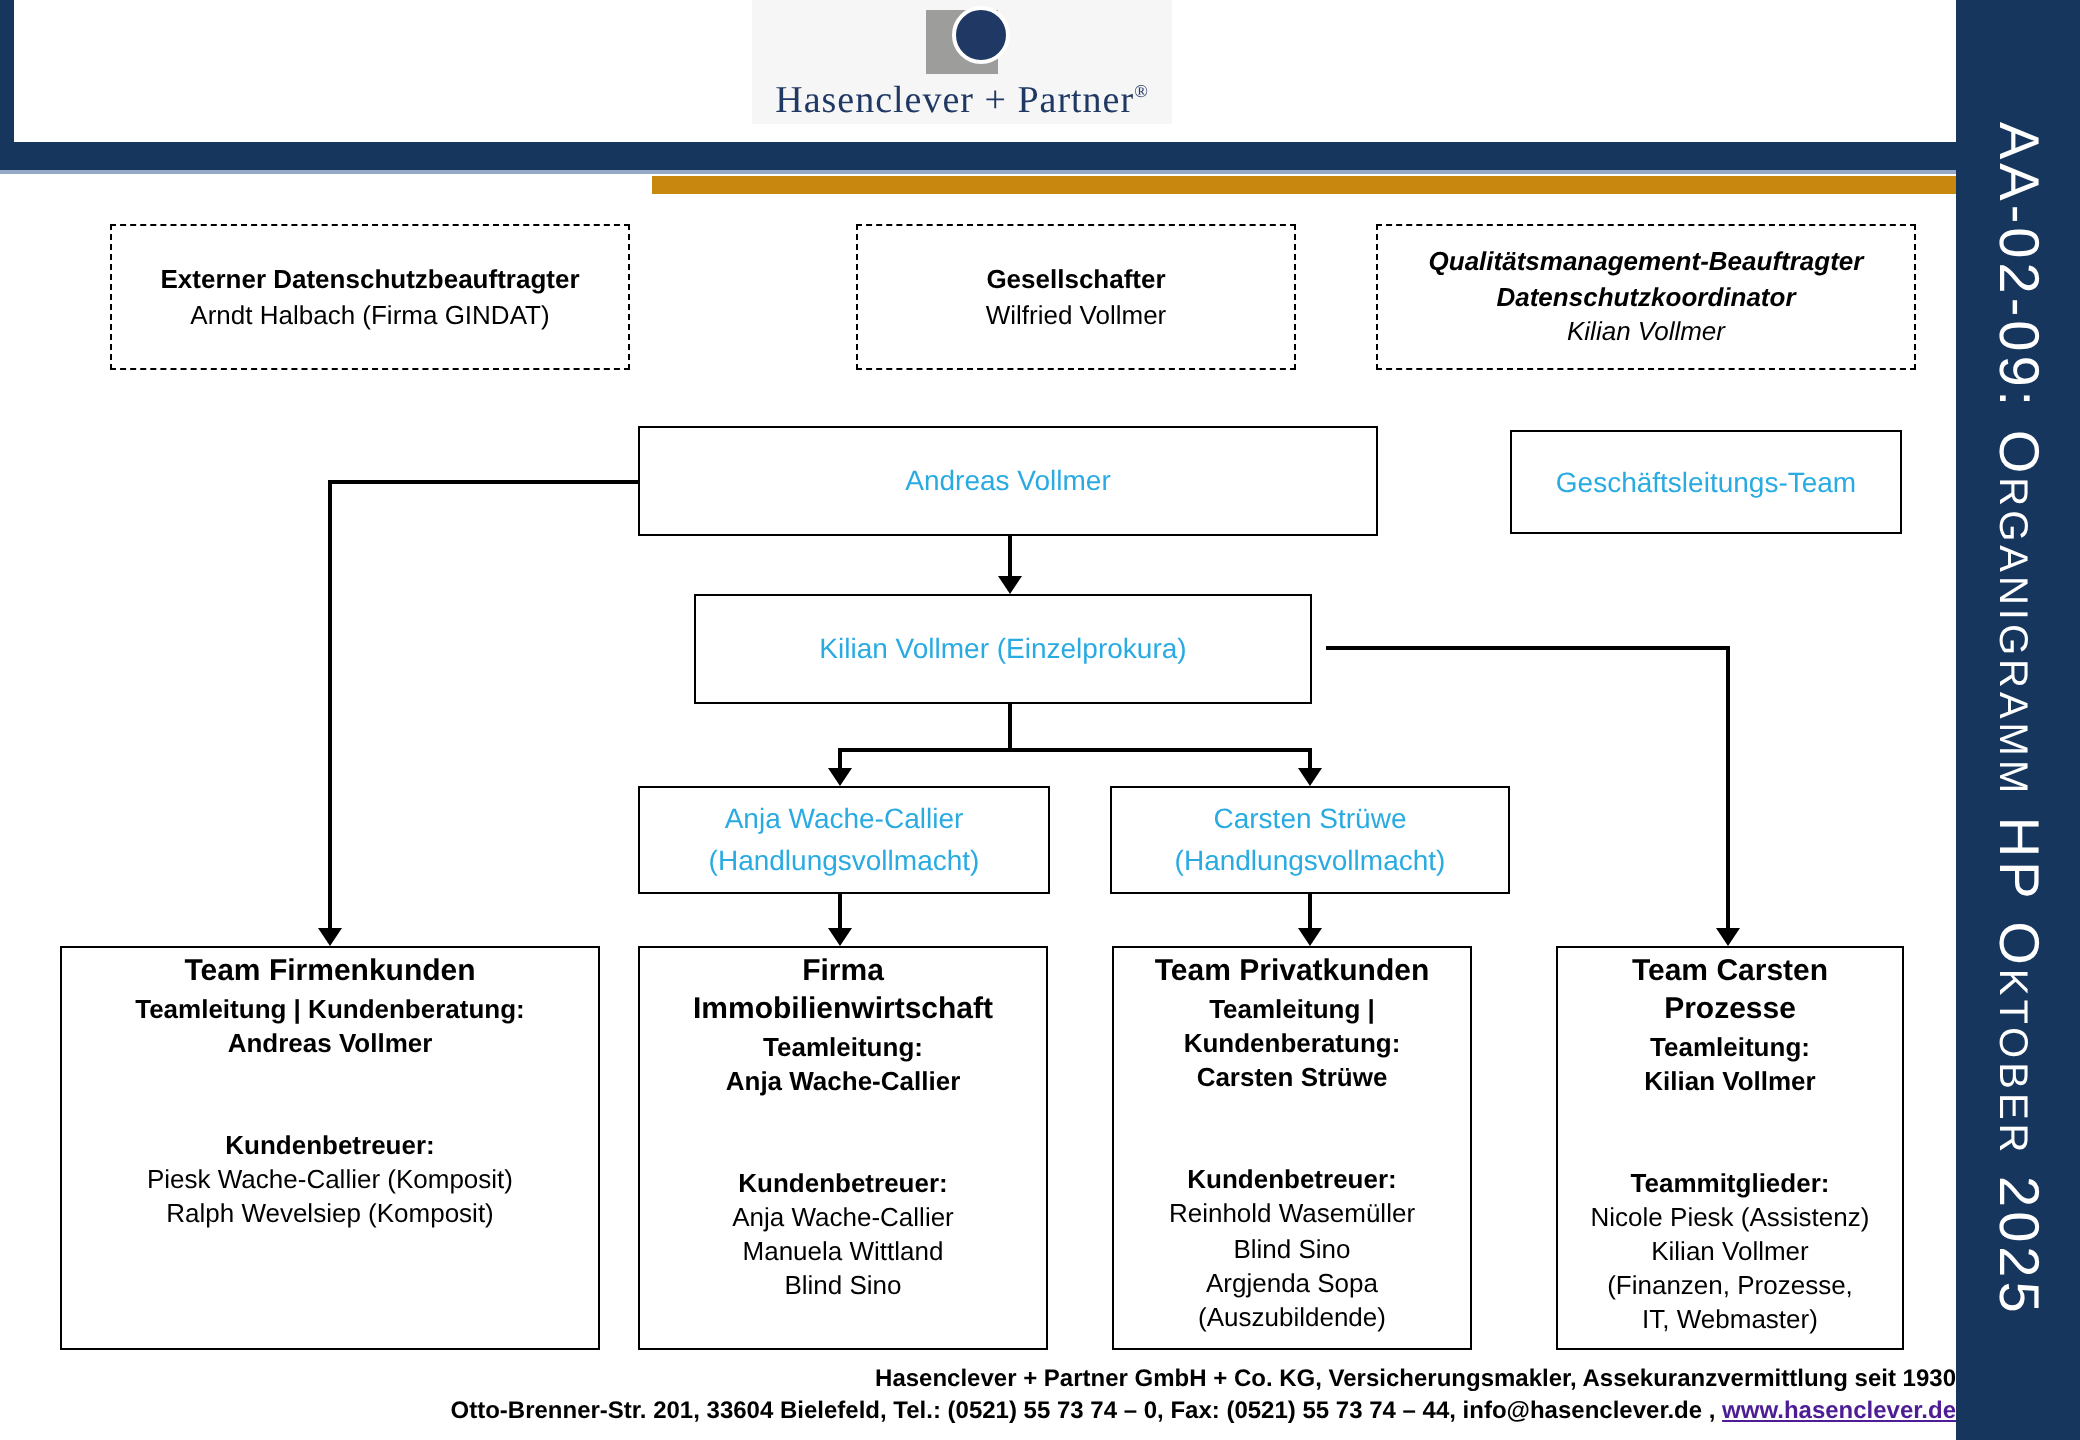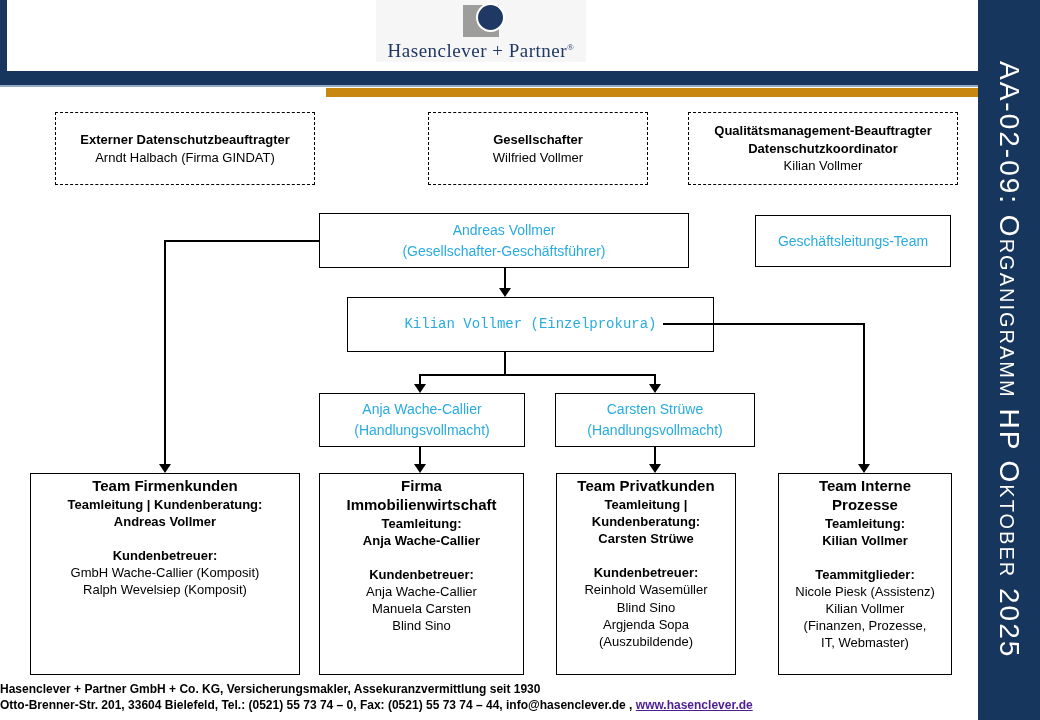--- a/index.html
+++ b/index.html
@@ -65,7 +65,7 @@
   <div class="b">Gesellschafter</div>
   <div>Wilfried Vollmer</div>
 </div>
-<div class="box dashed small" style="left:688px;top:112px;width:270px;height:73px;">
+<div class="box dashed small" style="left:688px;top:112px;width:270px;height:73px;font-style:italic;">
   <div class="b">Qualitätsmanagement-Beauftragter</div>
   <div class="b">Datenschutzkoordinator</div>
   <div>Kilian Vollmer</div>

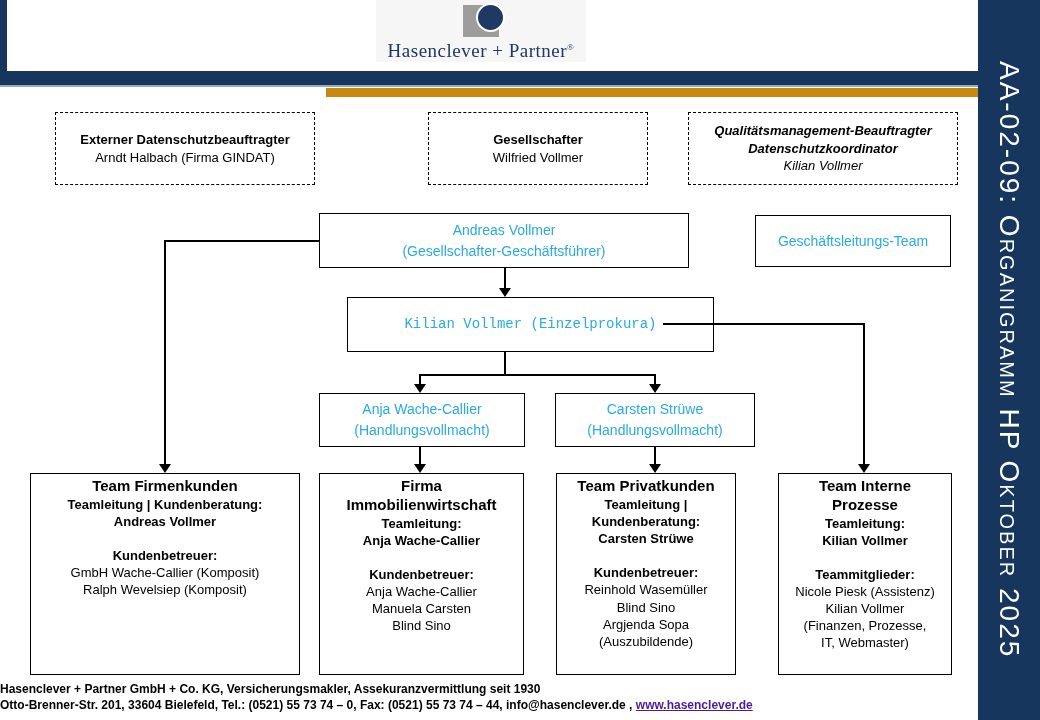--- a/index.html
+++ b/index.html
@@ -73,7 +73,6 @@
 
 <div class="box cyan" style="left:319px;top:213px;width:370px;height:55px;">
   <div>Andreas Vollmer</div>
-  <div>(Gesellschafter-Geschäftsführer)</div>
 </div>
 <div class="box cyan" style="left:755px;top:215px;width:196px;height:52px;">
   <div>Geschäftsleitungs-Team</div>

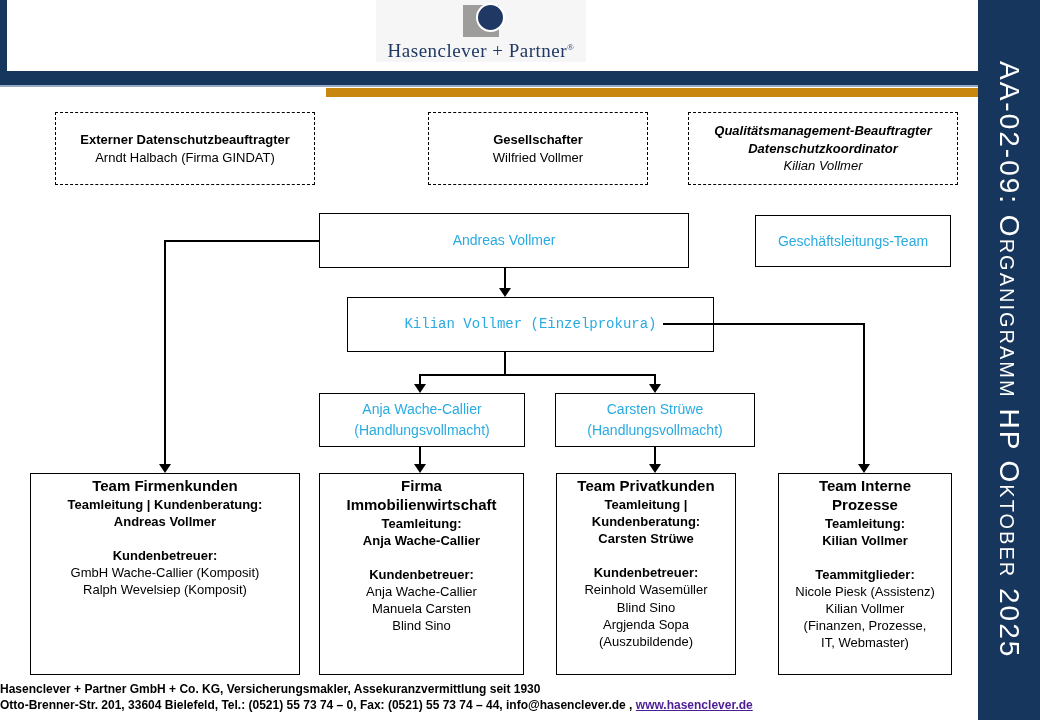--- a/index.html
+++ b/index.html
@@ -77,7 +77,7 @@
 <div class="box cyan" style="left:755px;top:215px;width:196px;height:52px;">
   <div>Geschäftsleitungs-Team</div>
 </div>
-<div class="box cyan" style="left:347px;top:297px;width:367px;height:55px;font-family:Liberation Mono, monospace;">
+<div class="box cyan" style="left:347px;top:297px;width:309px;height:55px;">
   <div>Kilian Vollmer (Einzelprokura)</div>
 </div>
 <div class="box cyan" style="left:319px;top:393px;width:206px;height:54px;">

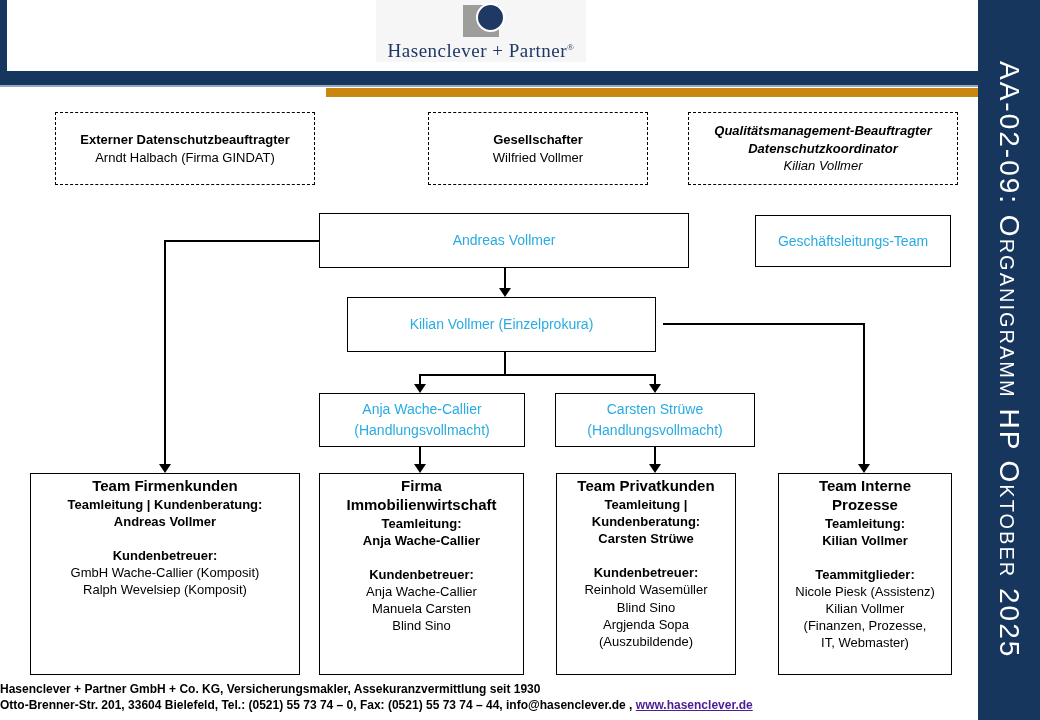--- a/index.html
+++ b/index.html
@@ -142,7 +142,7 @@
 </div>
 
 <div class="box teambox" style="left:778px;top:473px;width:174px;height:202px;">
-  <div class="team-title">Team Interne Prozesse</div>
+  <div class="team-title">Team Carsten Prozesse</div>
   <div class="b">Teamleitung:</div>
   <div class="b">Kilian Vollmer</div>
   <div class="b gap-top">Teammitglieder:</div>

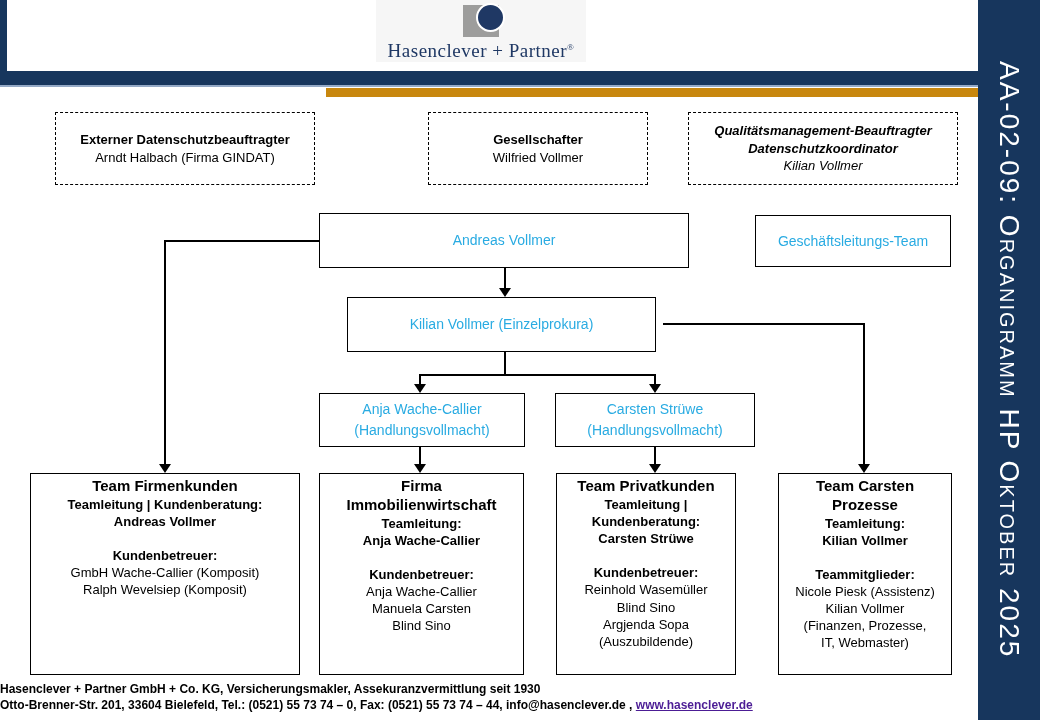--- a/index.html
+++ b/index.html
@@ -32,7 +32,7 @@
   .team-title{font-weight:bold;font-size:15px;line-height:1.25;}
   .narrow-title{width:165px;}
   .b{font-weight:bold;}
-  .gap-top{margin-top:17px;}
+  .gap-top{margin-top:34px;}
   
   .hline{position:absolute;height:2px;background:#000;}
   .vline{position:absolute;width:2px;background:#000;}

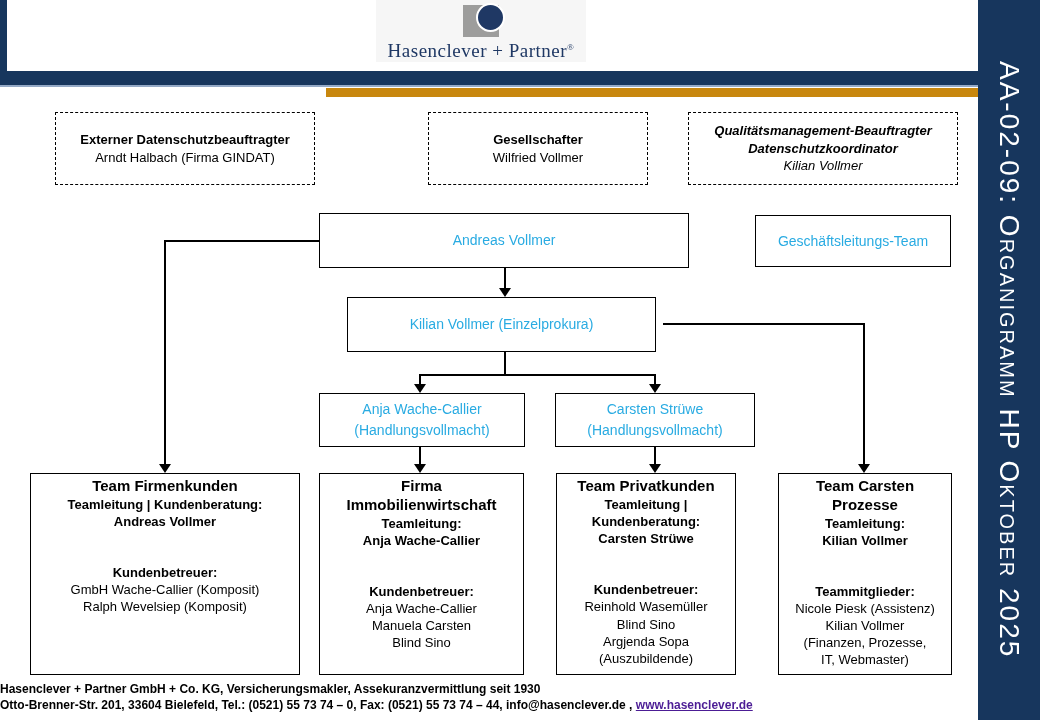--- a/index.html
+++ b/index.html
@@ -117,7 +117,7 @@
   <div class="b">Teamleitung | Kundenberatung:</div>
   <div class="b">Andreas Vollmer</div>
   <div class="b gap-top">Kundenbetreuer:</div>
-  <div>GmbH Wache-Callier (Komposit)</div>
+  <div>Piesk Wache-Callier (Komposit)</div>
   <div>Ralph Wevelsiep (Komposit)</div>
 </div>
 

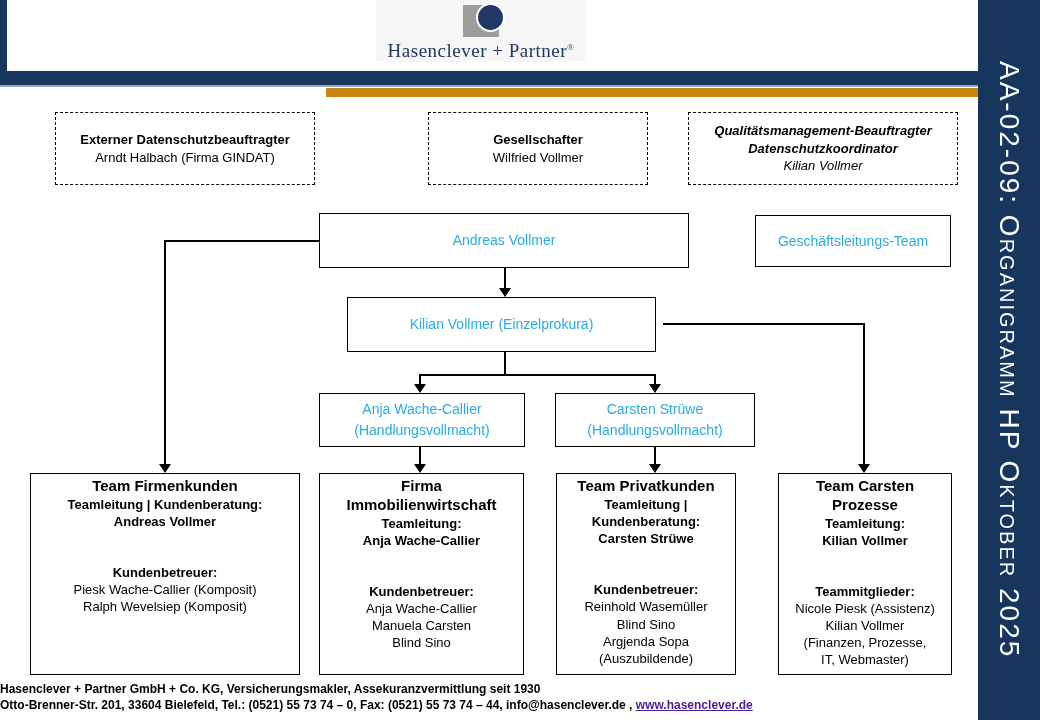--- a/index.html
+++ b/index.html
@@ -127,7 +127,7 @@
   <div class="b">Anja Wache-Callier</div>
   <div class="b gap-top">Kundenbetreuer:</div>
   <div>Anja Wache-Callier</div>
-  <div>Manuela Carsten</div>
+  <div>Manuela Wittland</div>
   <div>Blind Sino</div>
 </div>
 

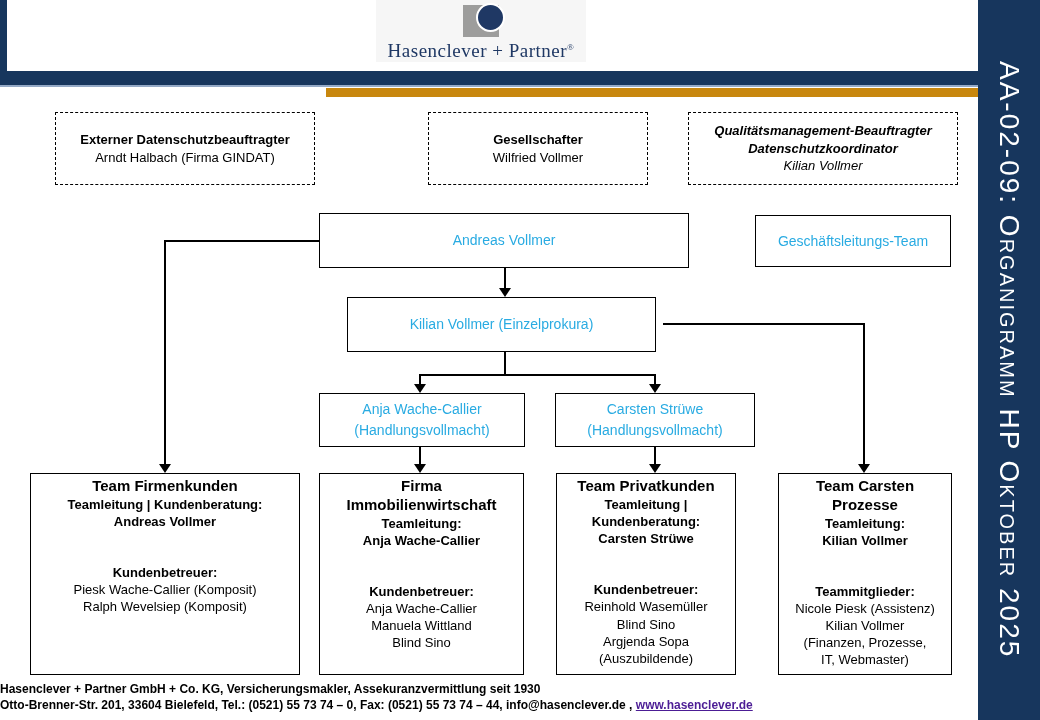--- a/index.html
+++ b/index.html
@@ -38,7 +38,7 @@
   .vline{position:absolute;width:2px;background:#000;}
   .arrow{position:absolute;width:0;height:0;border-left:6px solid transparent;border-right:6px solid transparent;border-top:9px solid #000;}
   
-  .footer{left:0;top:681px;width:978px;text-align:left;font-size:12px;font-weight:bold;line-height:1.35;}
+  .footer{left:0;top:681px;width:978px;text-align:right;font-size:12px;font-weight:bold;line-height:1.35;}
   .footer a{color:#4c1d95;text-decoration:underline;}
 </style>
 </head>

